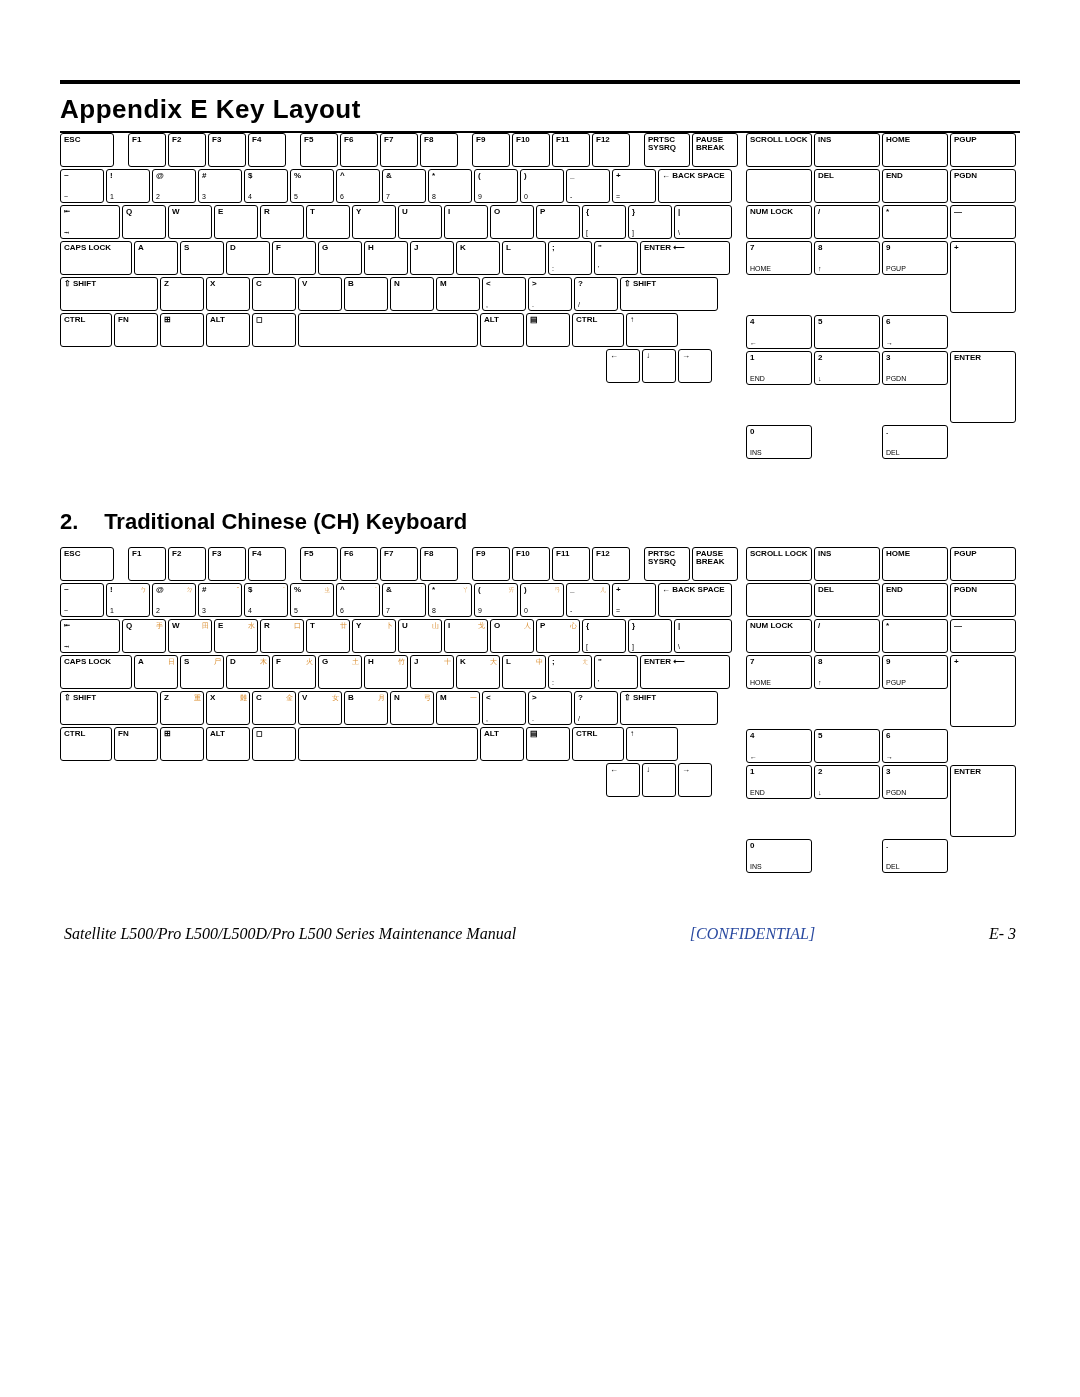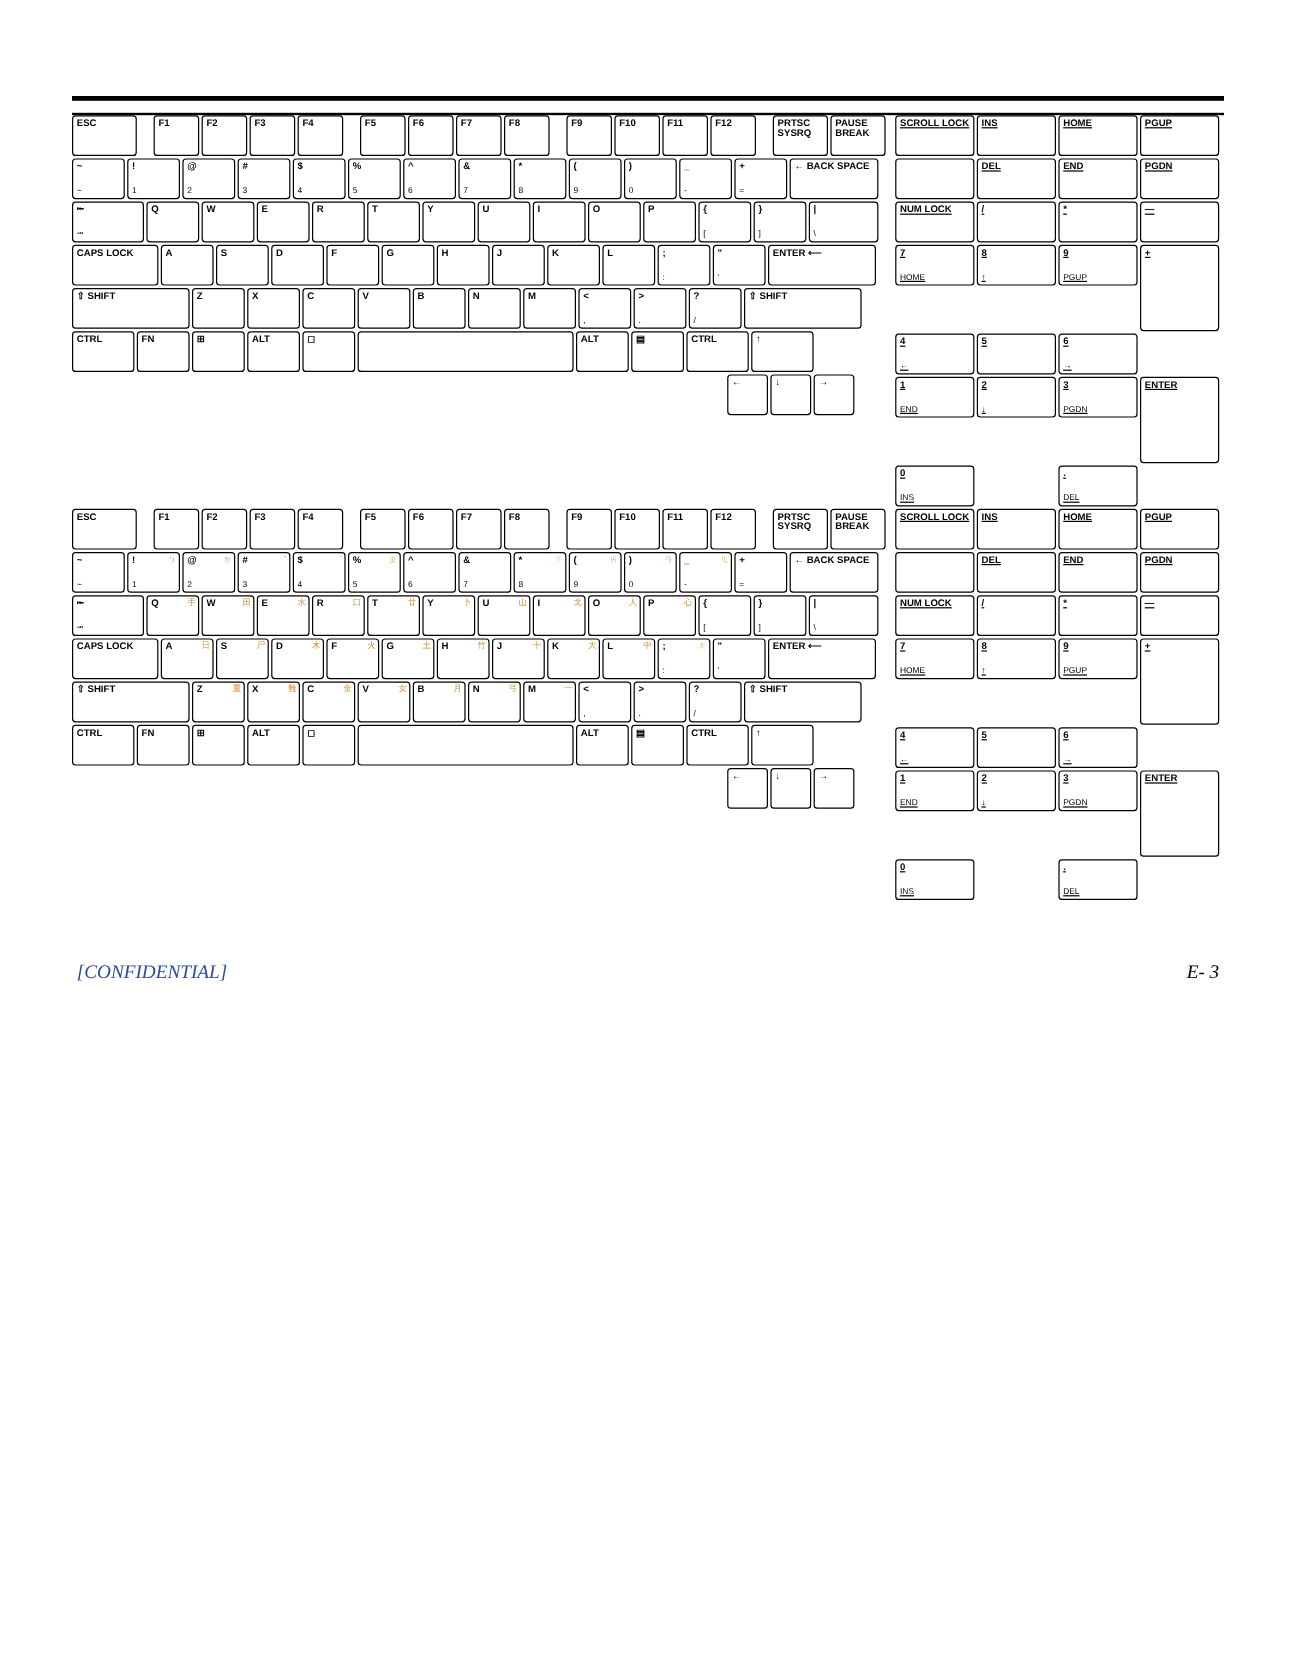--- a/index.html
+++ b/index.html
@@ -91,6 +91,7 @@
 
 <div class="page">
   <hr class="rule">
+  <div class="title">Appendix E  Key Layout</div>
   <hr class="thin">
 
   <div class="kbd-wrap" id="kbd-us">

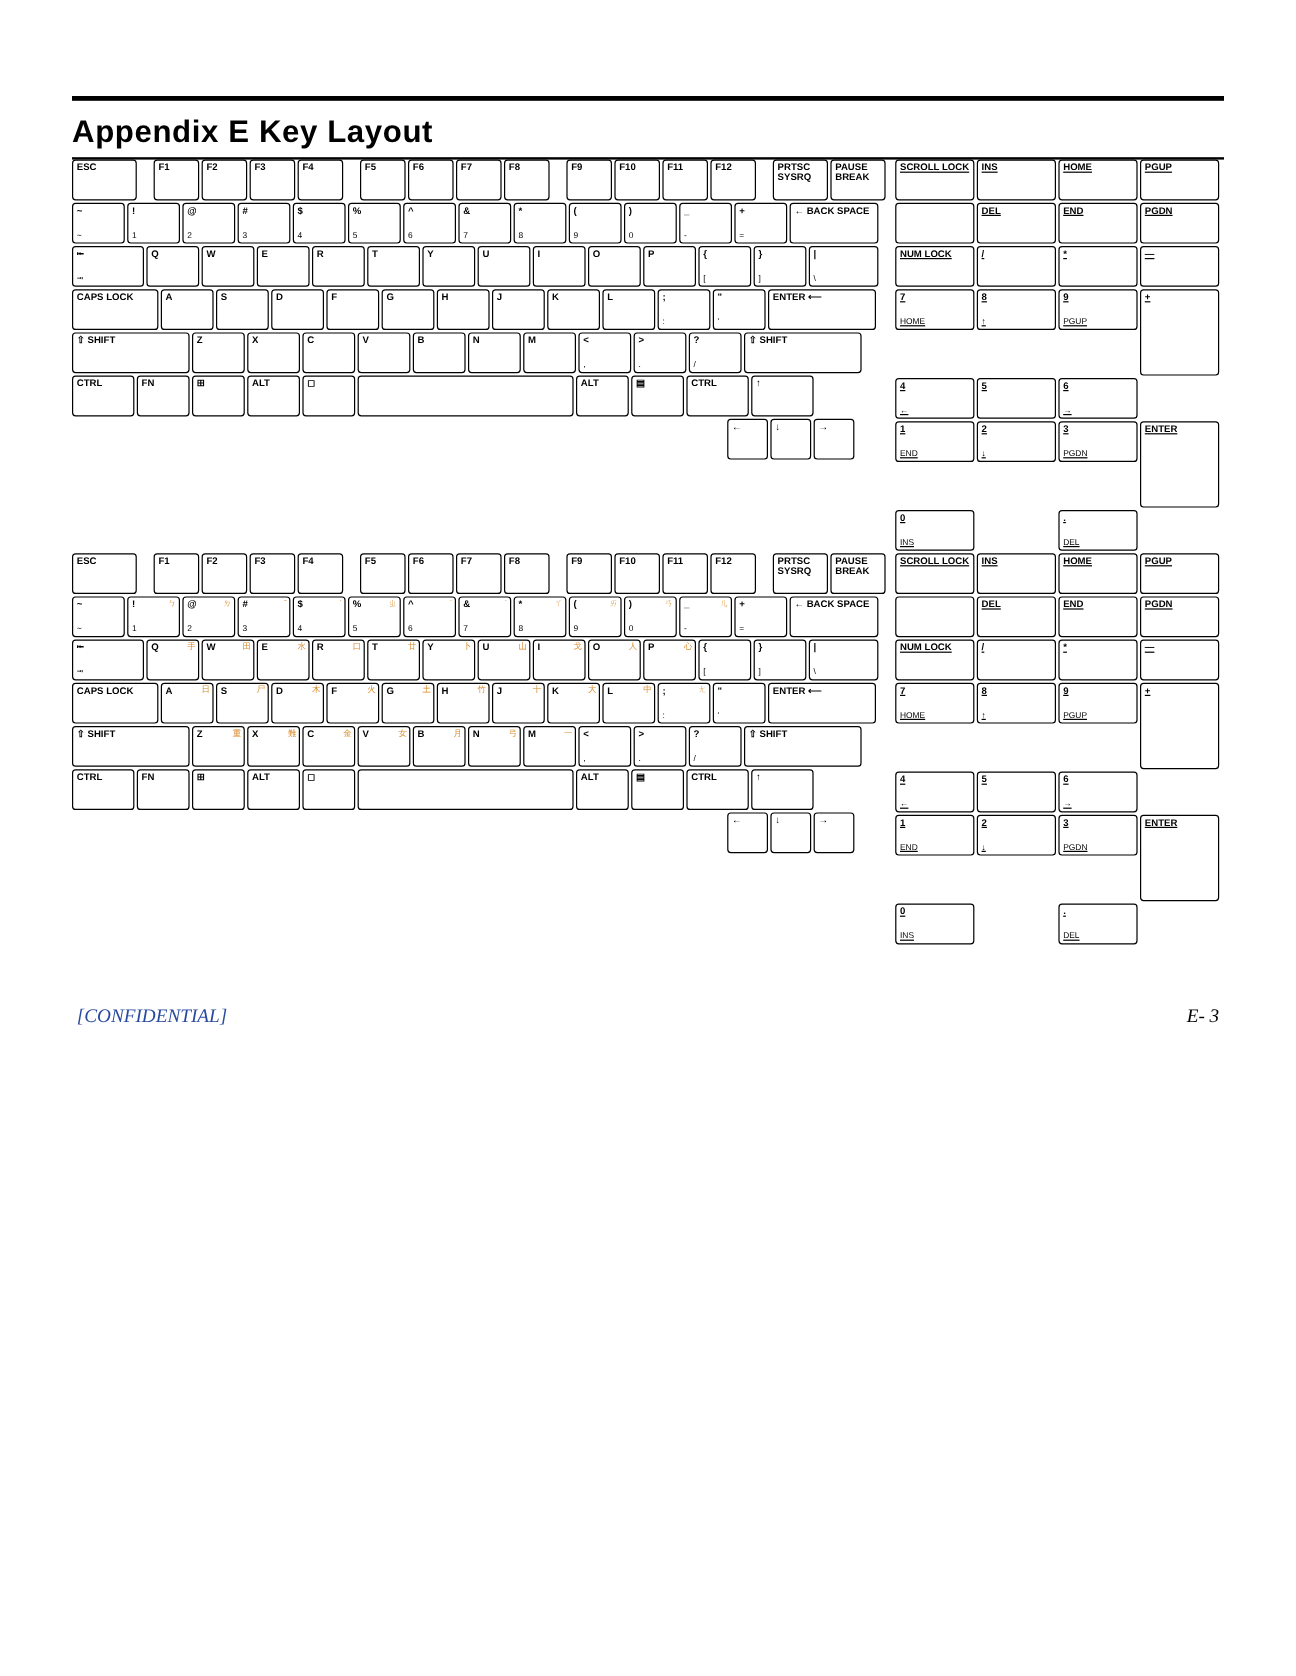--- a/index.html
+++ b/index.html
@@ -47,7 +47,6 @@
   }
   .kbd-pad {
     flex: 0 0 280px;
-    text-decoration: underline;
   }
   .krow {
     display: flex;

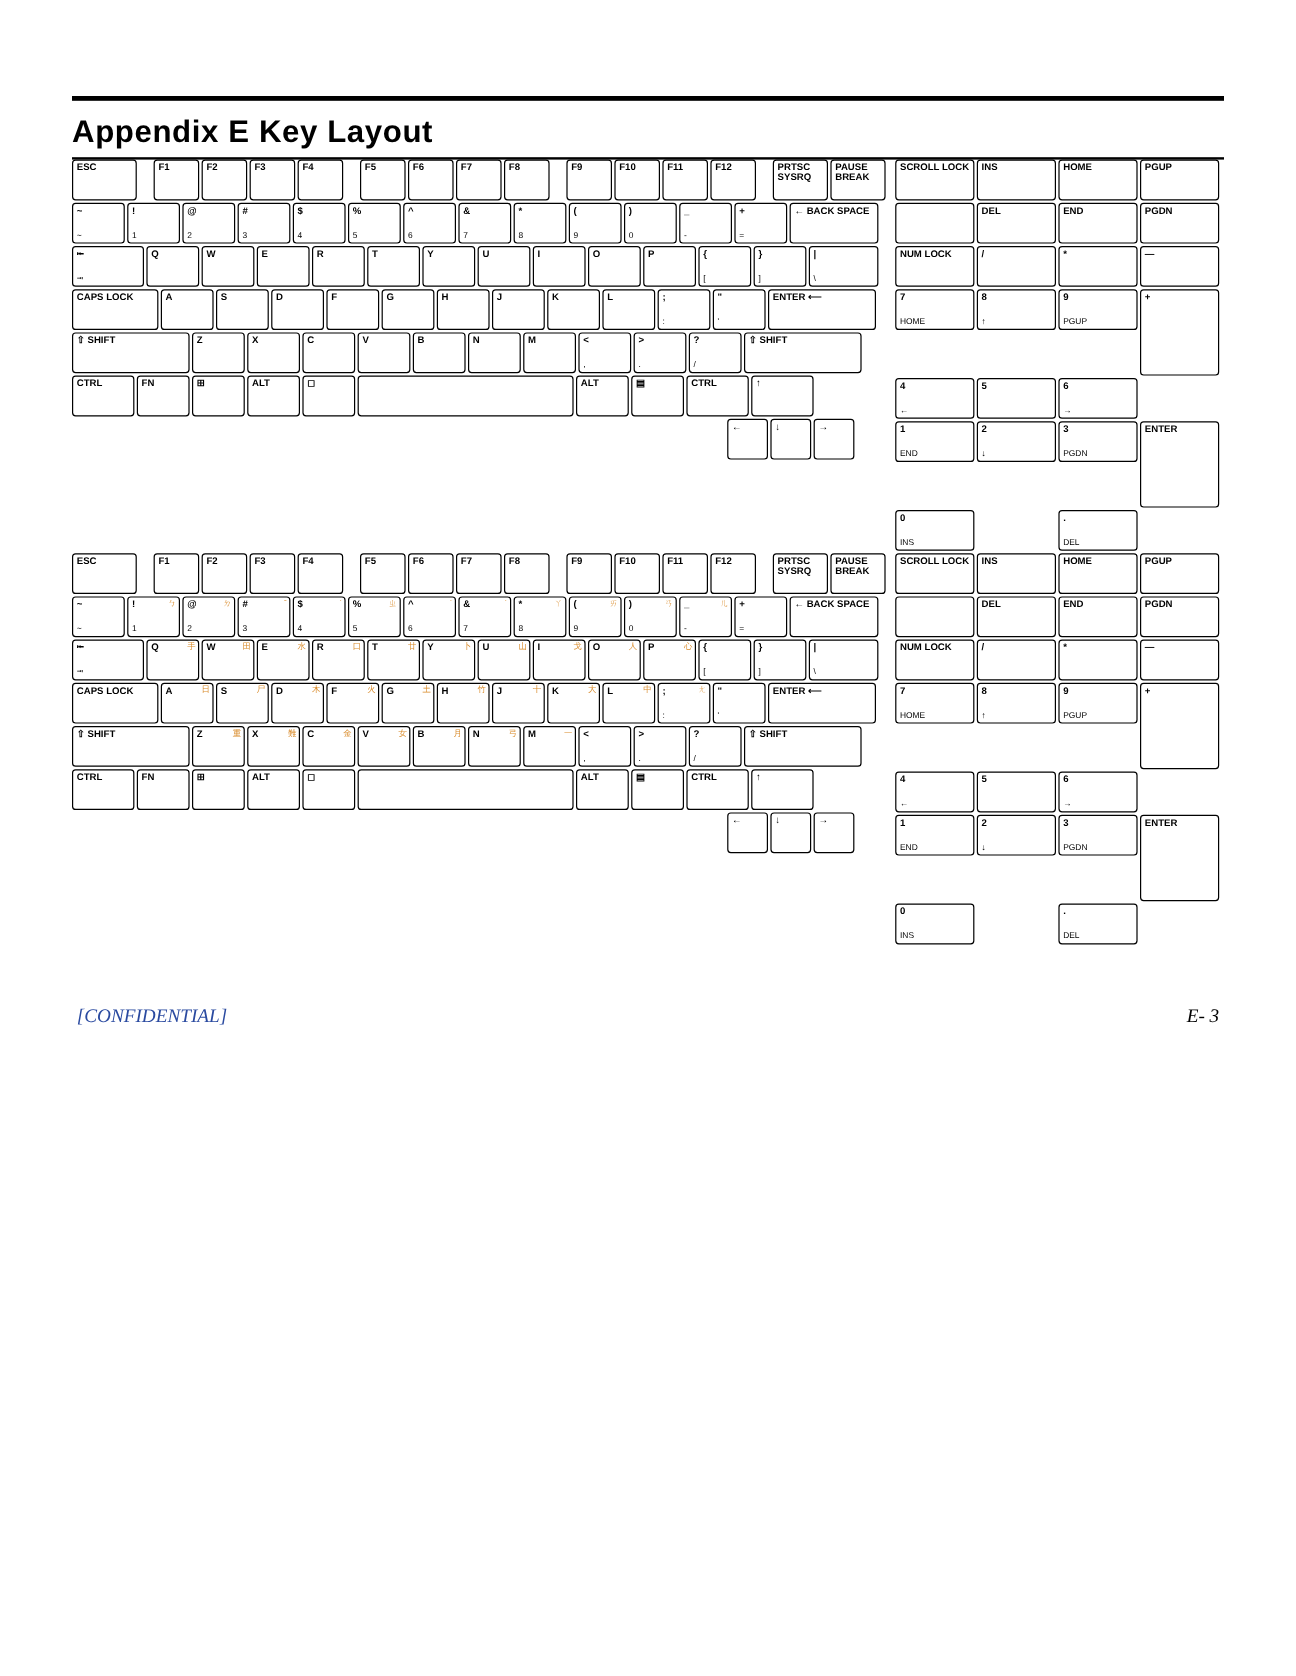--- a/index.html
+++ b/index.html
@@ -518,6 +518,10 @@
       </div>
     </div>
 
+  <div class="section-heading">
+    <span class="num">2.</span>
+    <span>Traditional Chinese (CH) Keyboard</span>
+  </div>
   <div class="kbd-wrap" id="kbd-ch">
       <div class="kbd-main">
         <div class="krow">

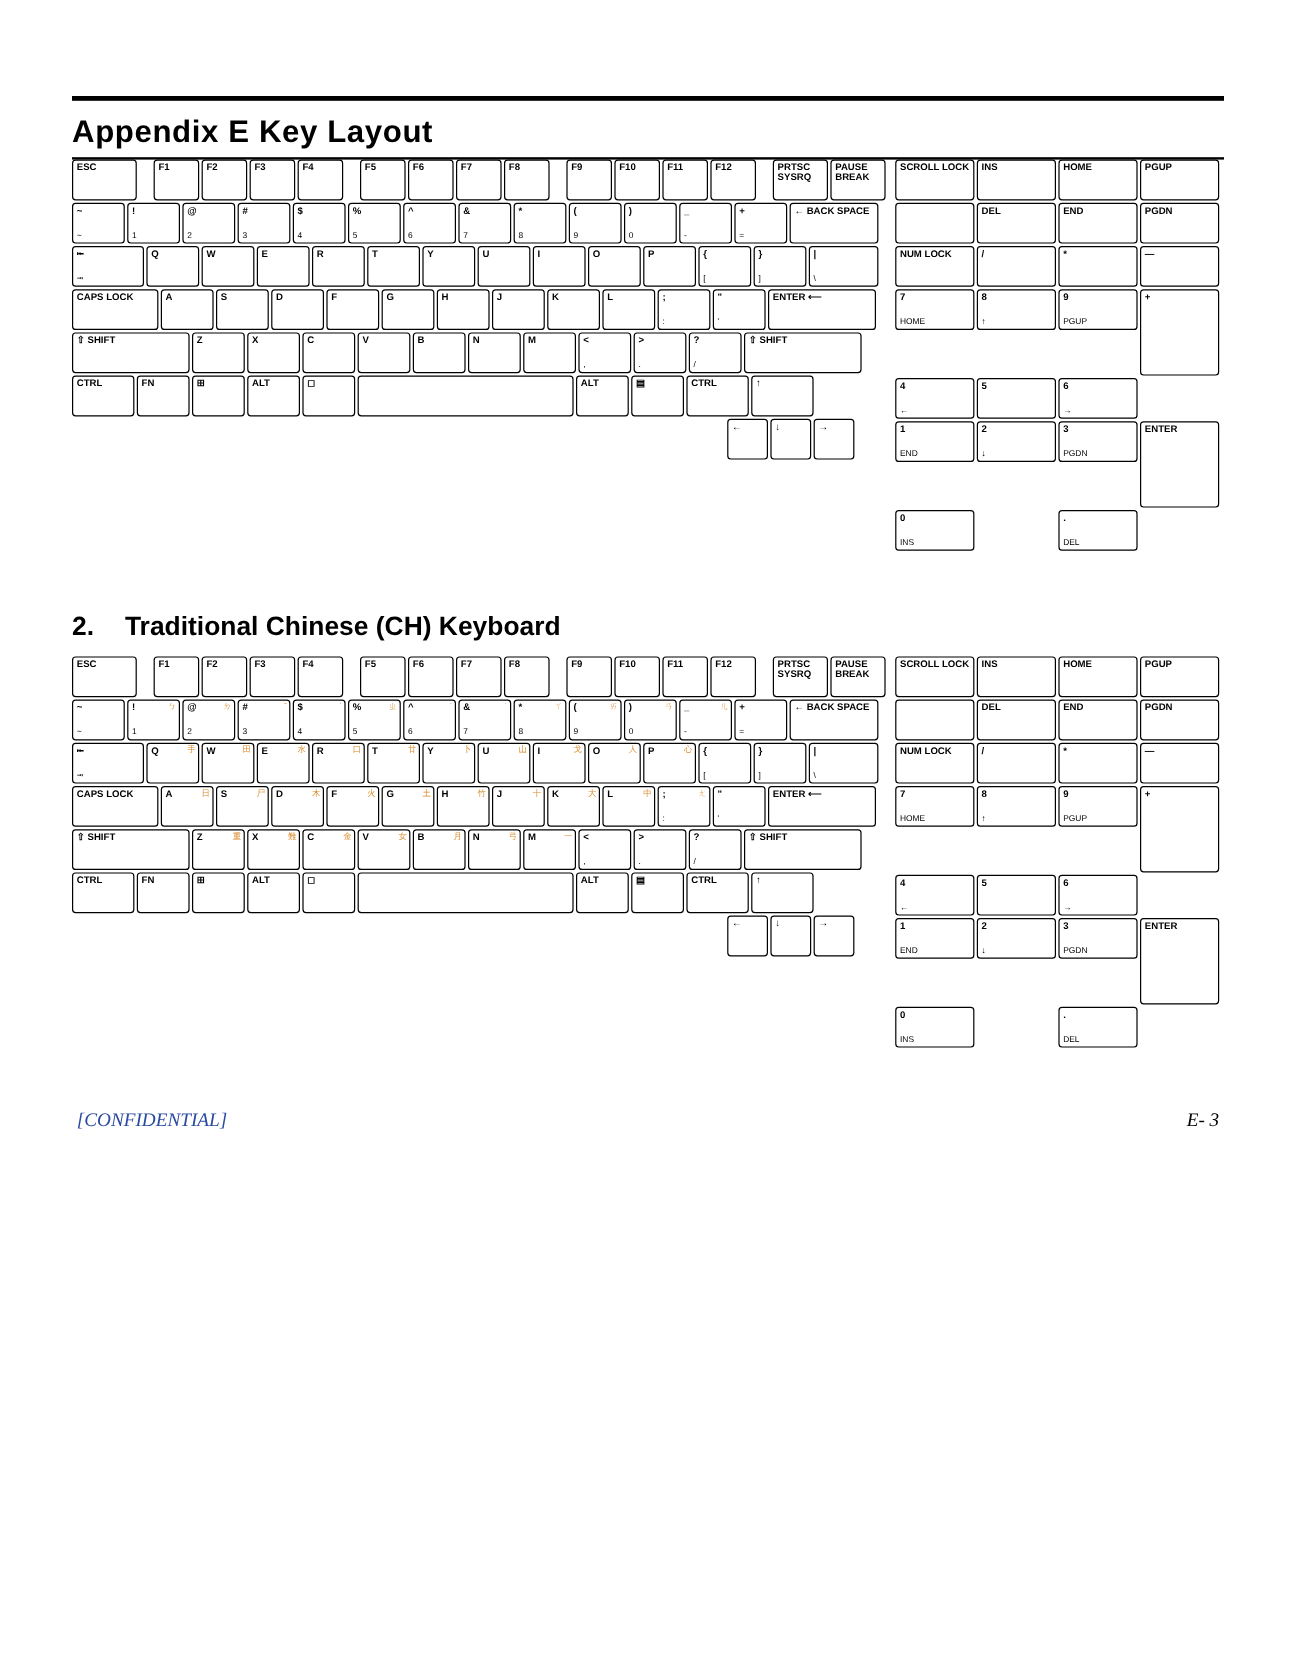--- a/index.html
+++ b/index.html
@@ -986,6 +986,7 @@
     </div>
 
   <div class="footer">
+    <span>Satellite L500/Pro L500/L500D/Pro L500 Series Maintenance Manual</span>
     <span class="conf">[CONFIDENTIAL]</span>
     <span class="page-no">E- 3</span>
   </div>

